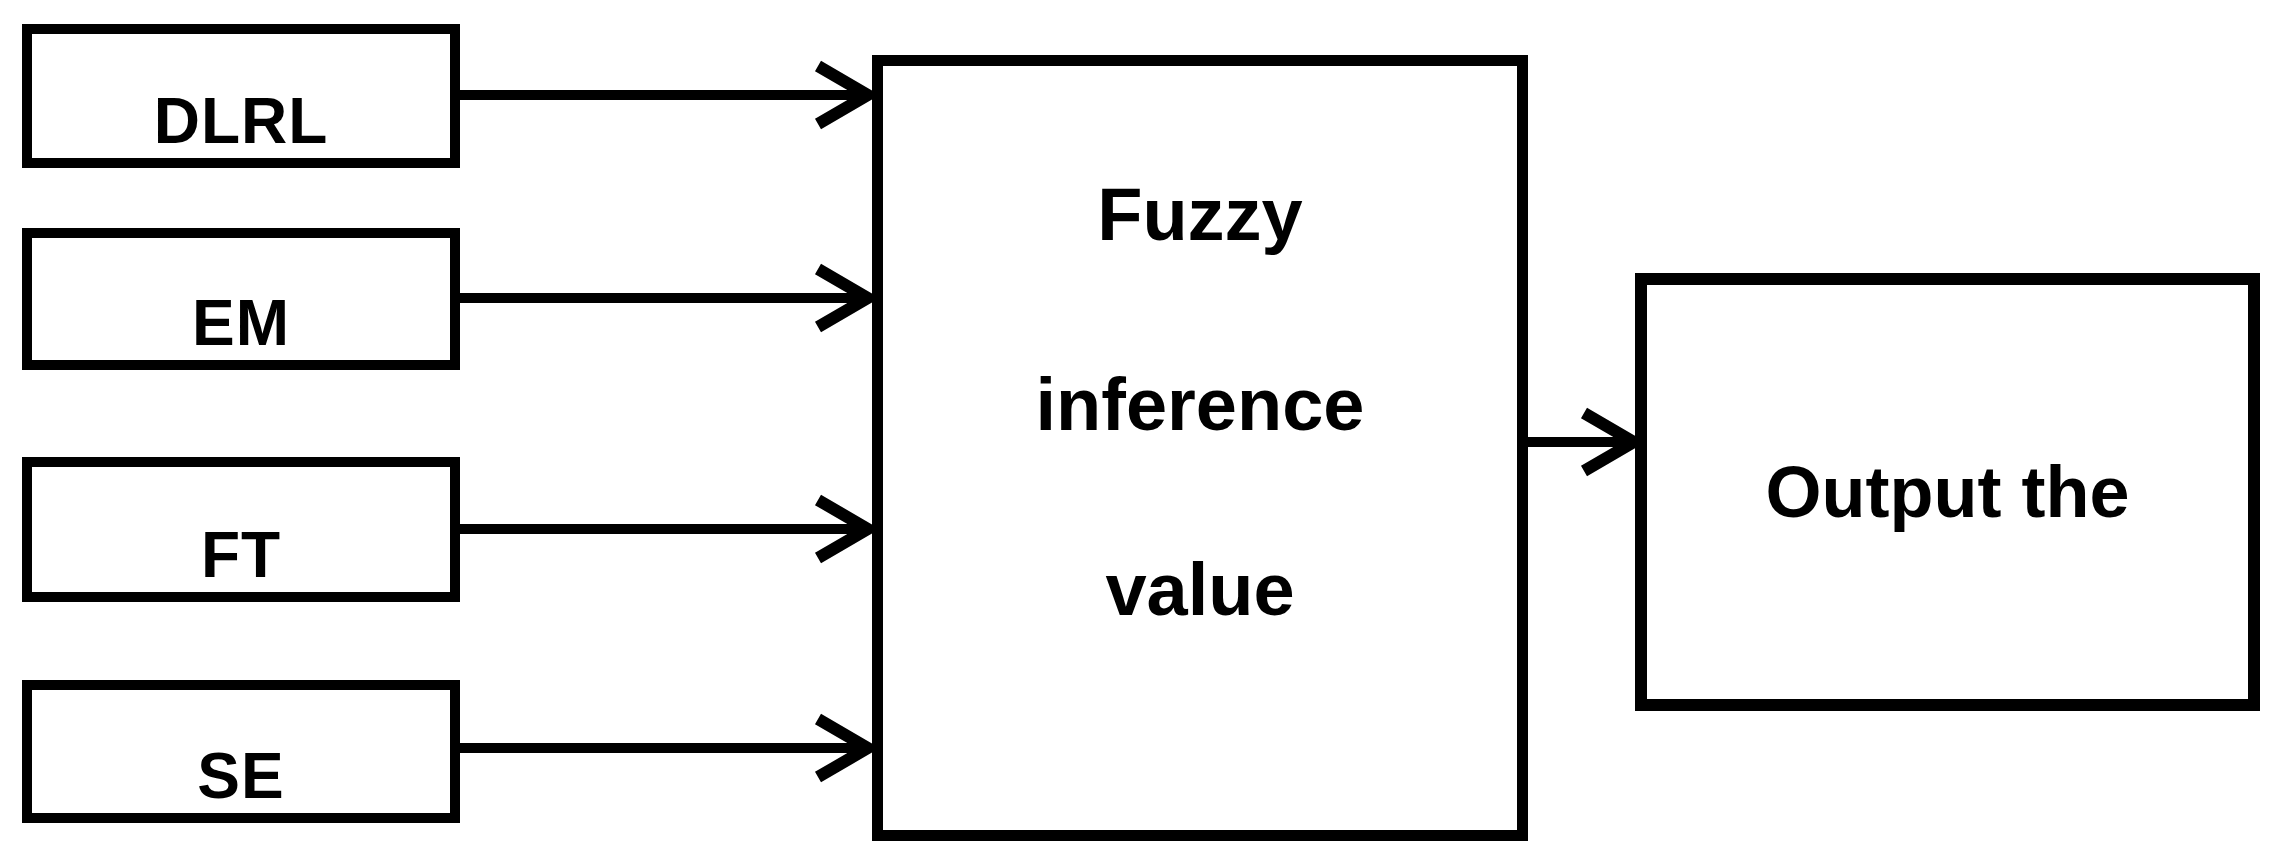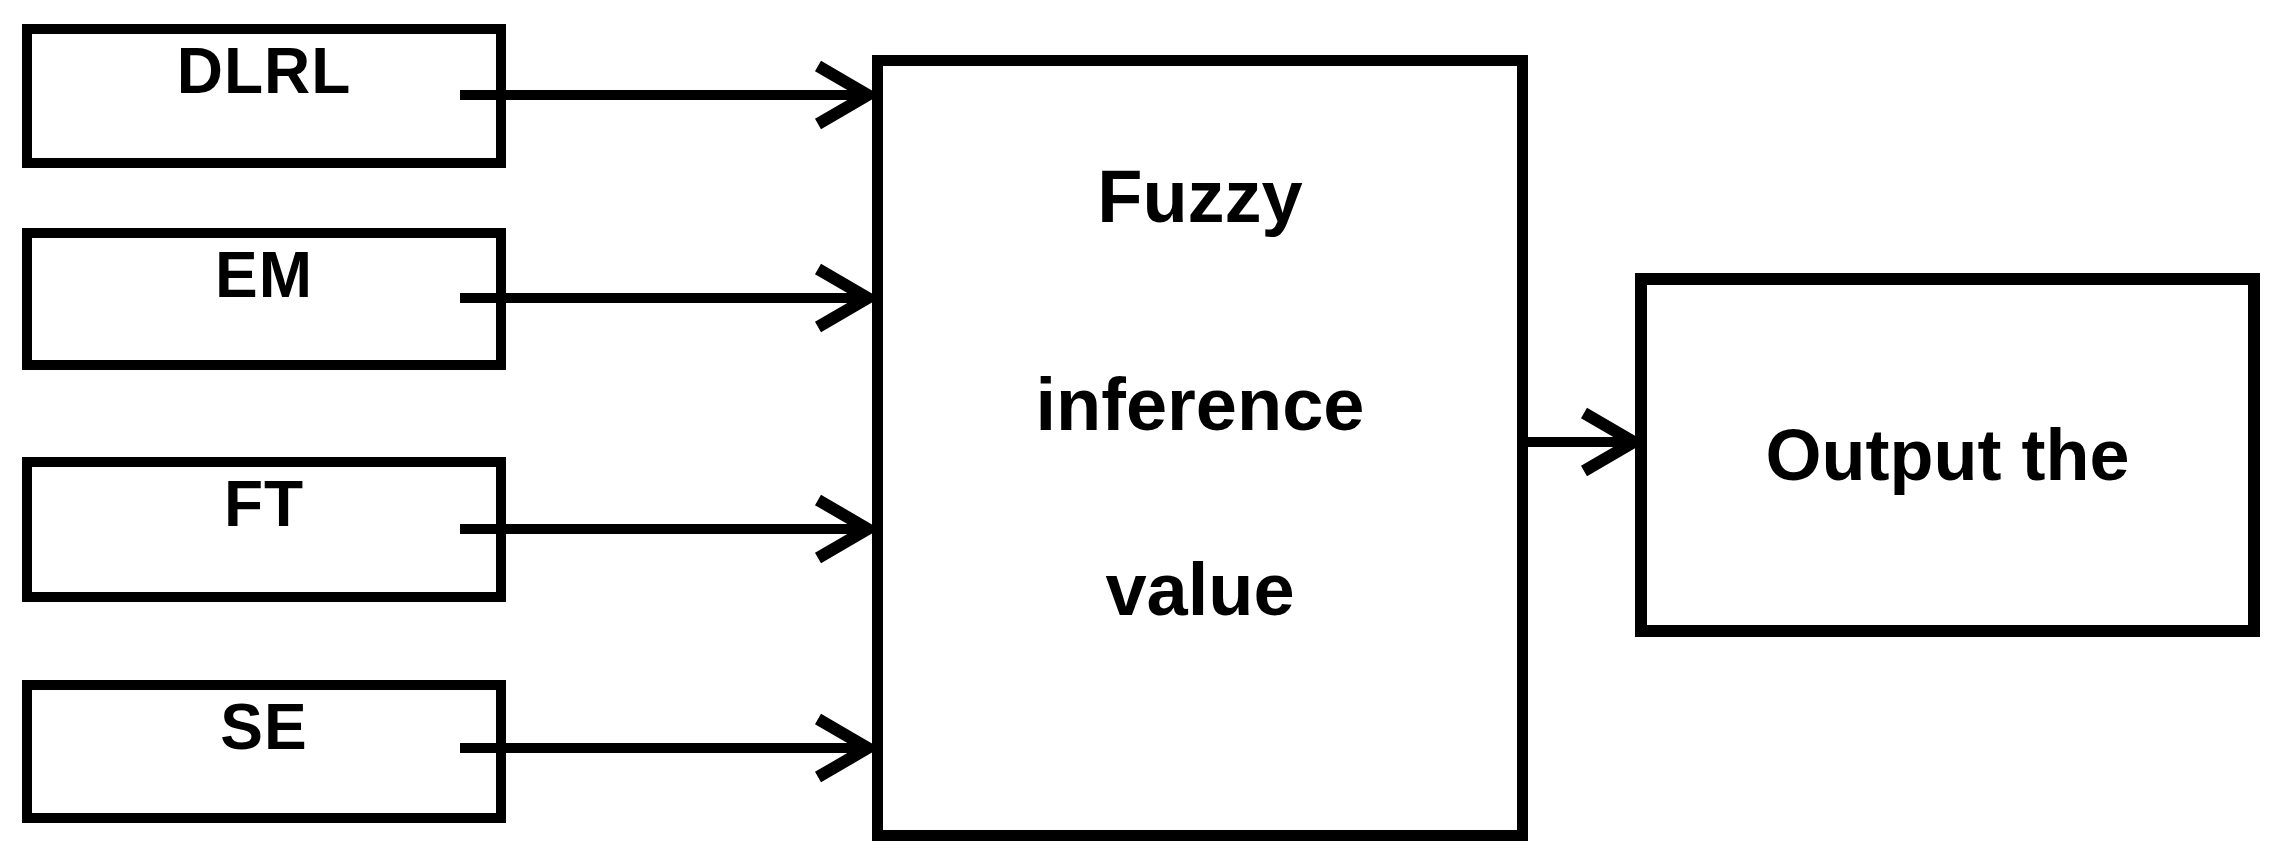--- a/index.html
+++ b/index.html
@@ -20,9 +20,9 @@
   }
   .in-box {
     left: 22px;
-    width: 484px;
+    width: 438px;
     display: flex;
-    align-items: flex-start;
+    align-items: flex-end;
     justify-content: center;
   }
   .in-box .label {

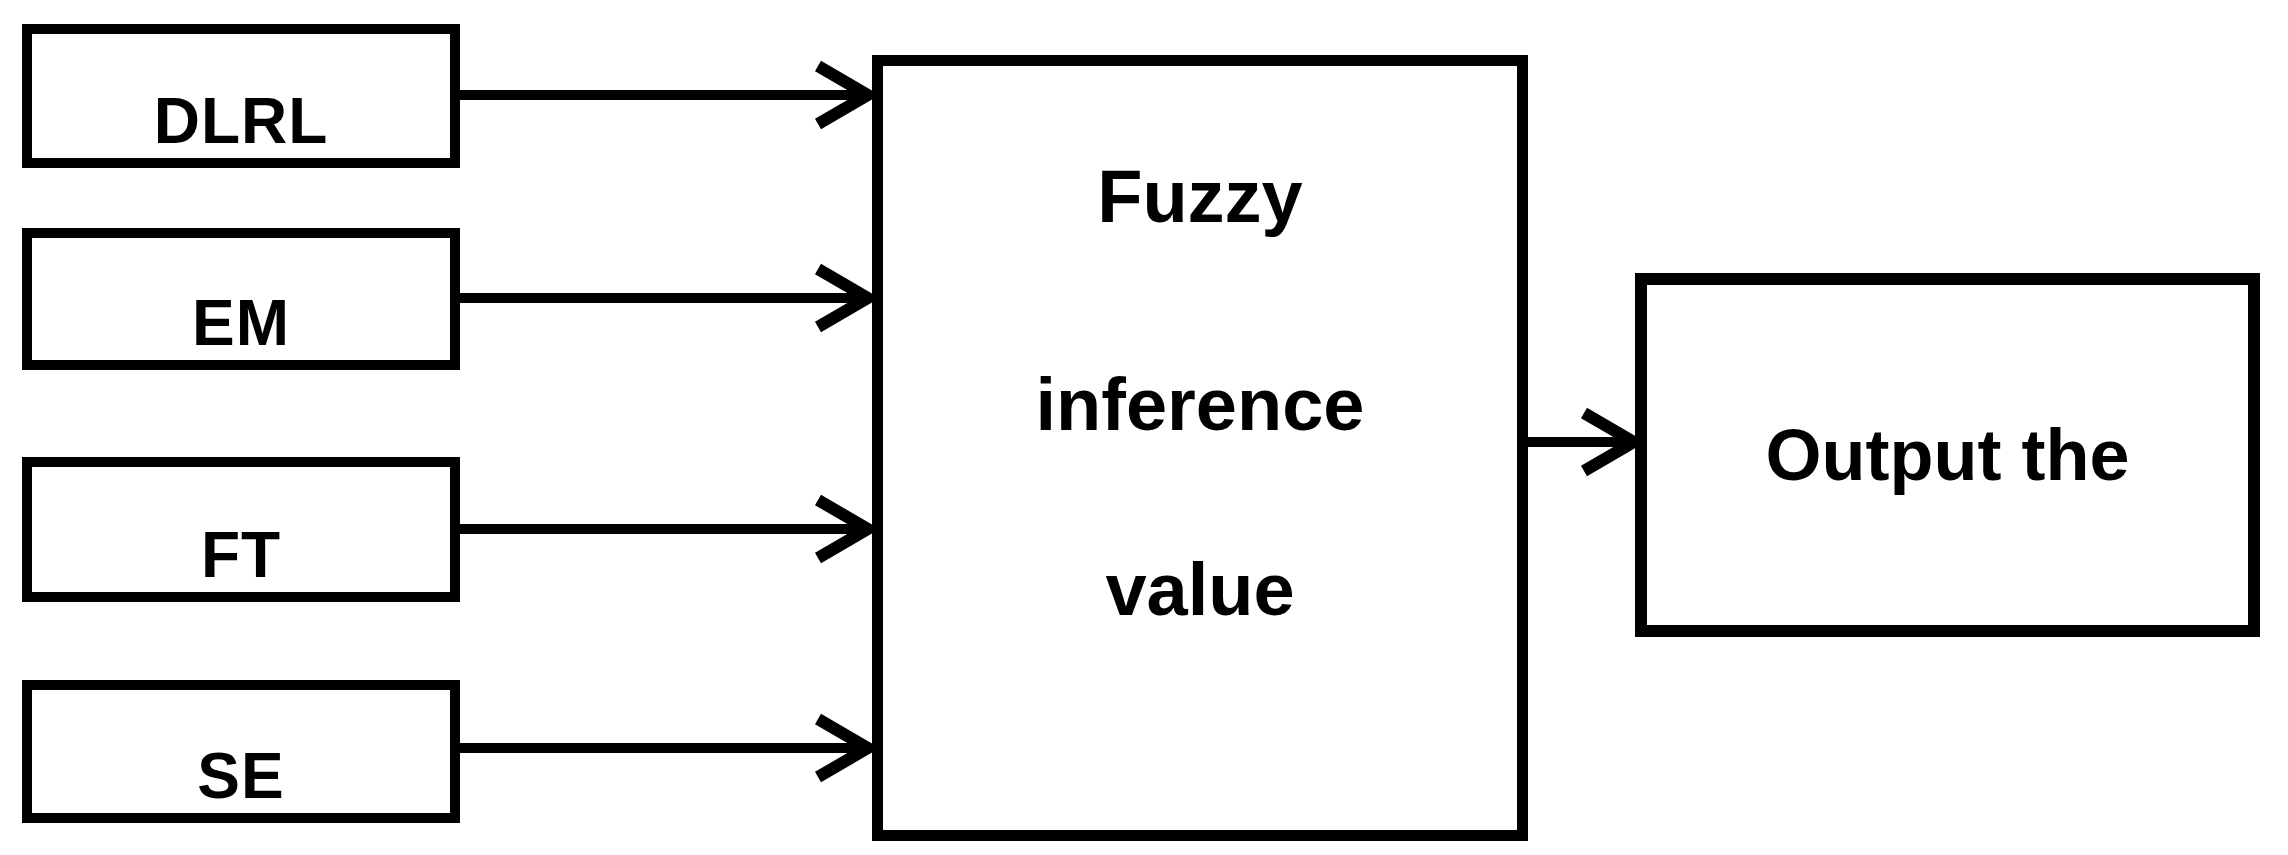--- a/index.html
+++ b/index.html
@@ -48,7 +48,7 @@
     font-weight: 700;
     line-height: 80px;
   }
-  .proc-line:nth-of-type(1) { top: 91px; }
+  .proc-line:nth-of-type(1) { top: 109px; }
   .proc-line:nth-of-type(2) { top: 299px; }
   .proc-line:nth-of-type(3) { top: 484px; }
 

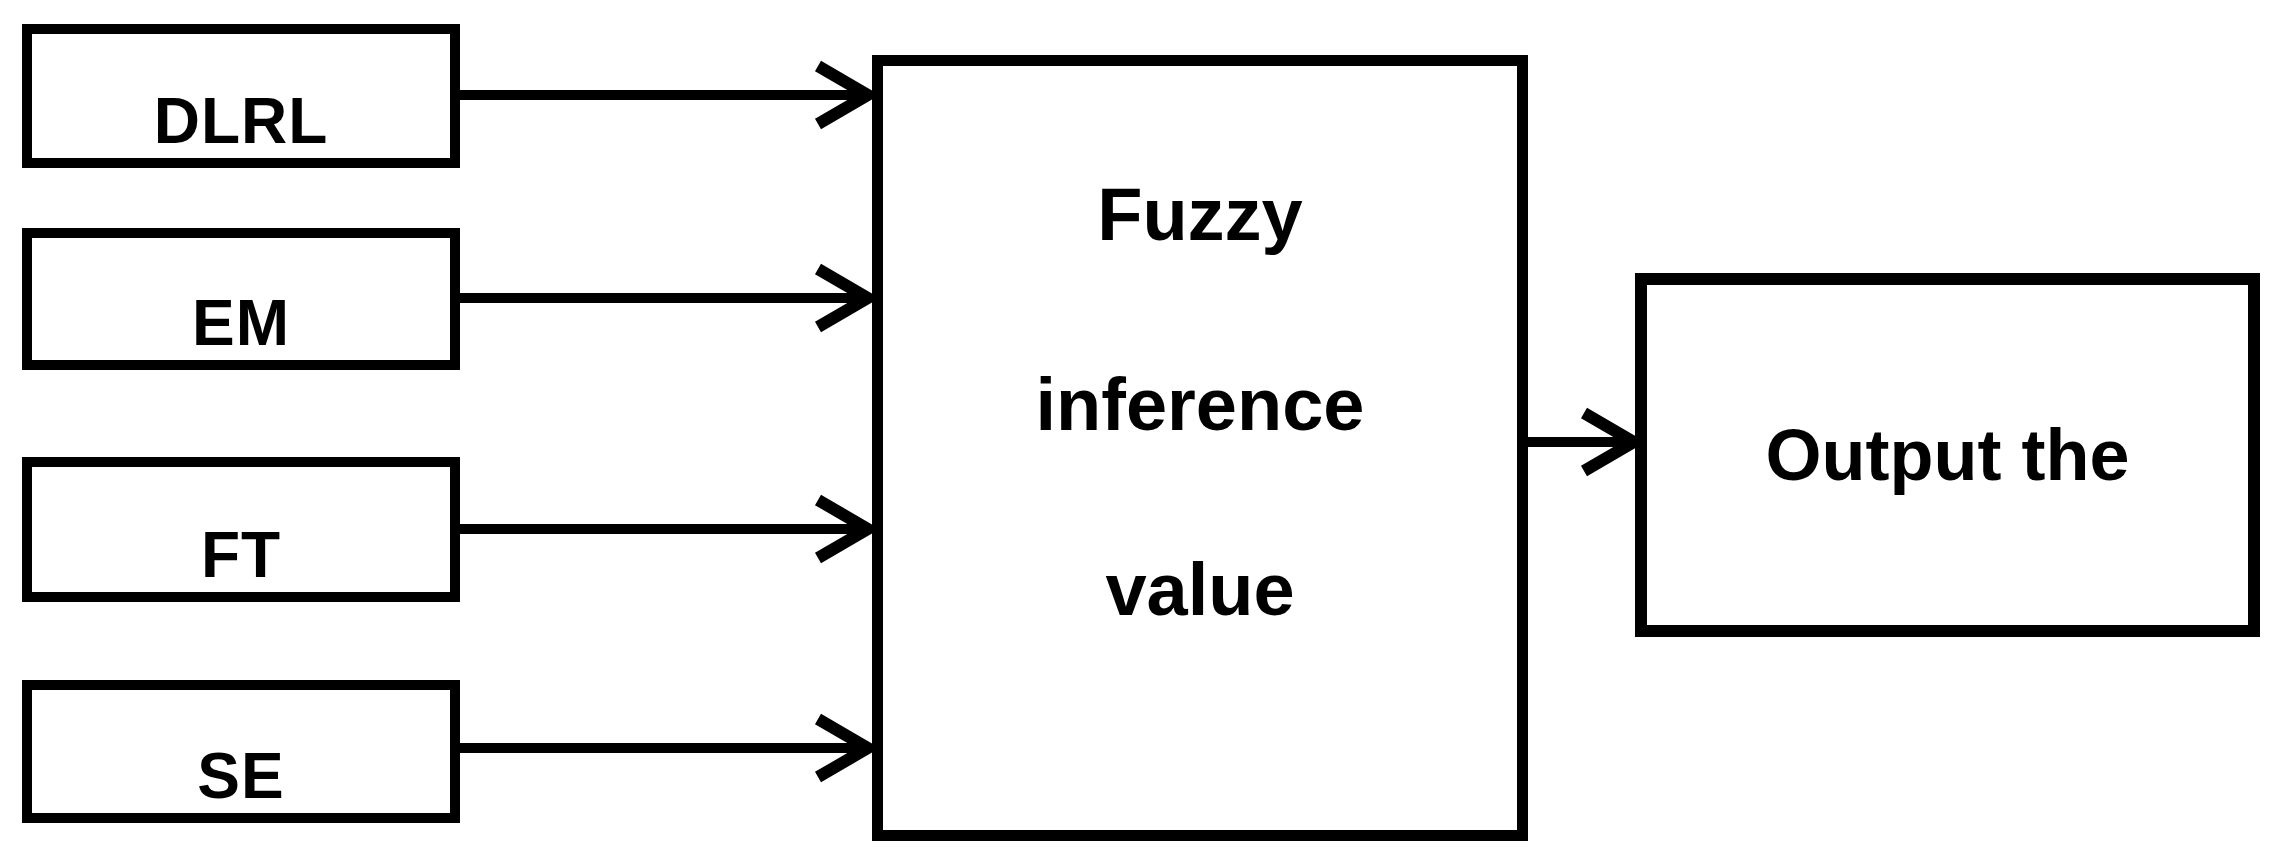--- a/index.html
+++ b/index.html
@@ -54,7 +54,7 @@
 
   #box-output {
     left: 1635px; top: 273px;
-    width: 625px; height: 364px;
+    width: 625px; height: 438px;
     border-width: 12px;
     display: flex;
     flex-direction: row;

